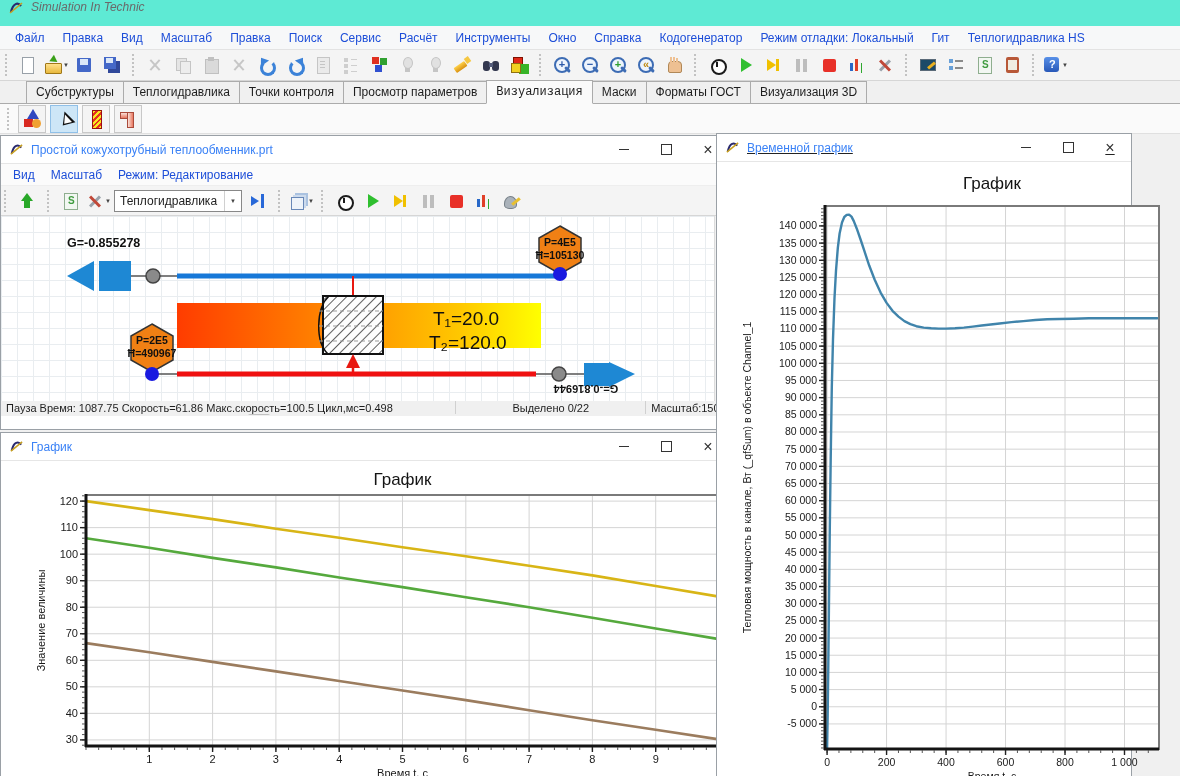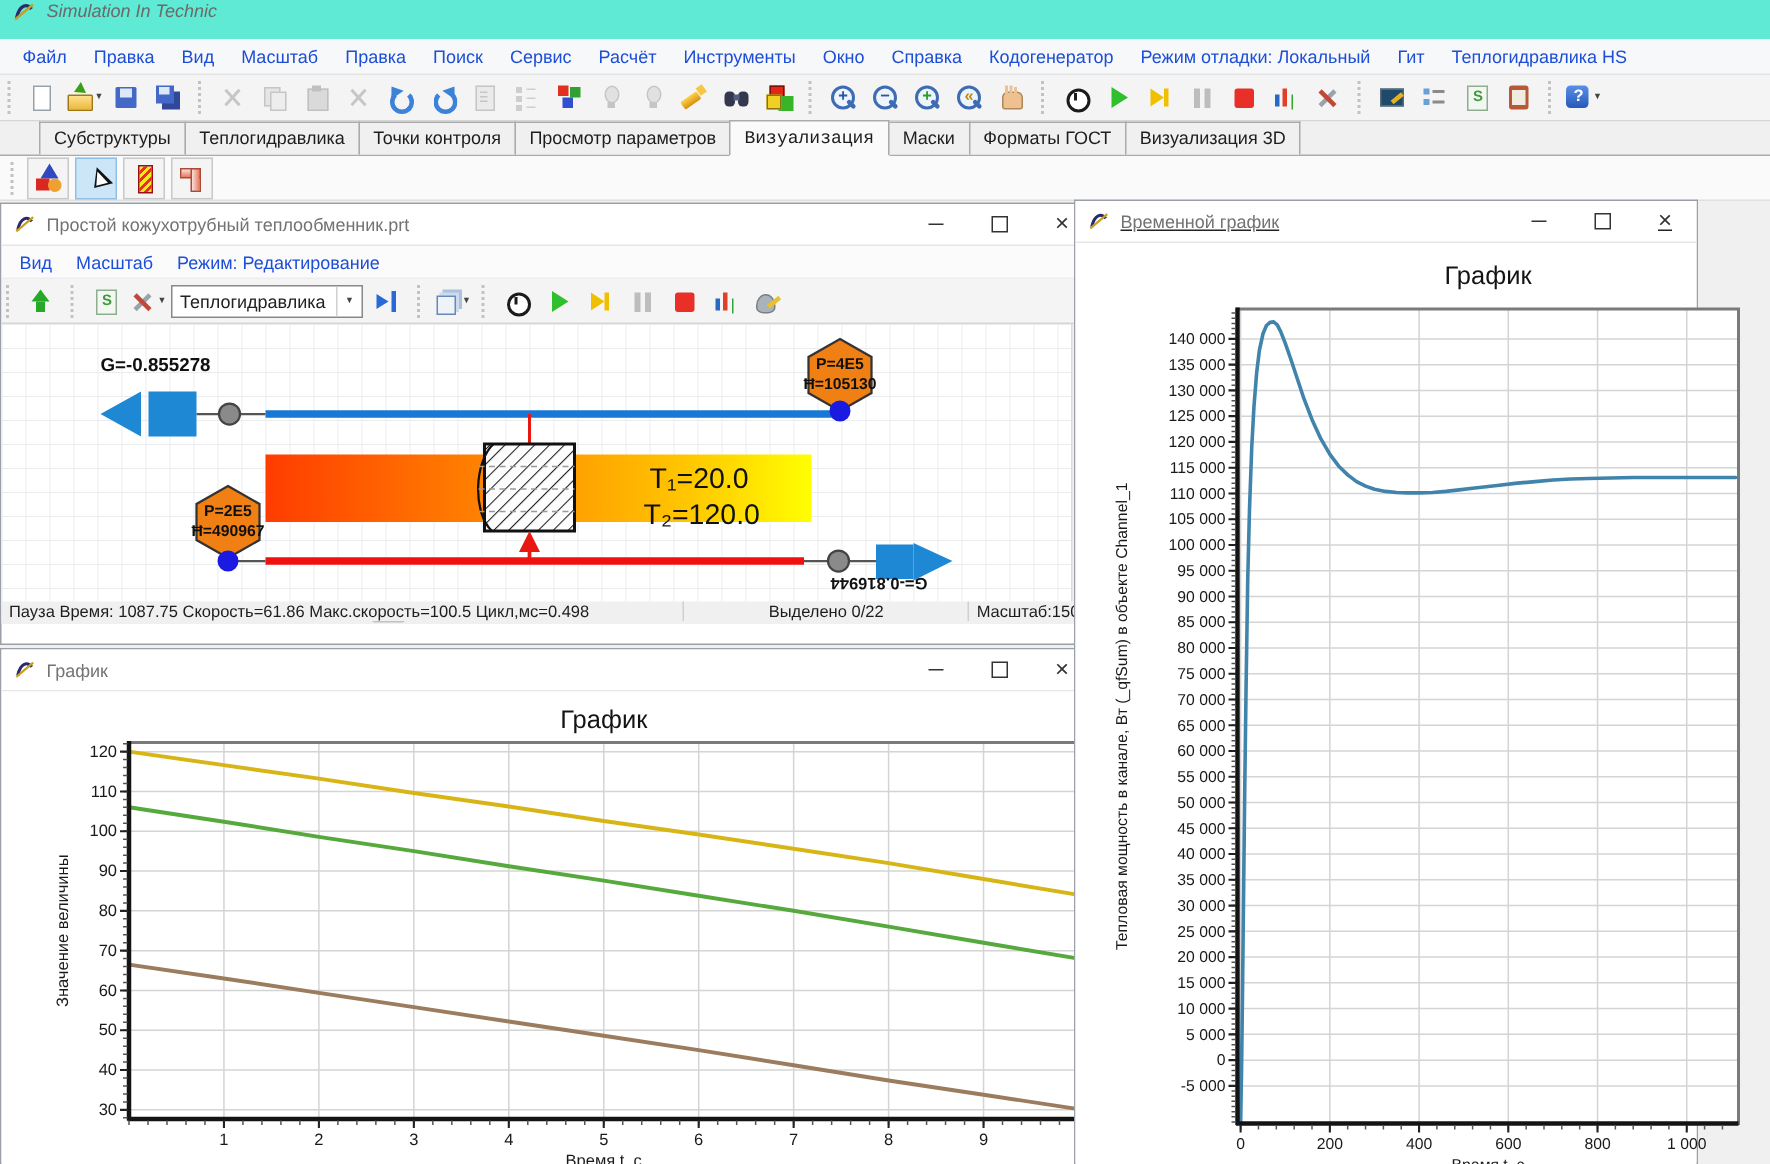--- a/index.html
+++ b/index.html
@@ -115,7 +115,7 @@
   
   .cwin{position:absolute;background:#fff;border:1px solid #9aa0a6;}
   .cwin .ctitle{height:28px;display:flex;align-items:center;background:#fff;border-bottom:1px solid #e6e6e6;padding-left:8px;}
-  .cwin .ctitle .wtitle{margin-left:7px;color:#737373;}
+  .cwin .ctitle .wtitle{margin-left:7px;color:#3b82f6;}
   .winbtns{margin-left:auto;display:flex;height:100%;}
   .winbtn{width:42px;height:100%;display:flex;align-items:center;justify-content:center;color:#333;}
   .winbtn.min::before{content:"";width:10px;height:1px;background:#333;}

